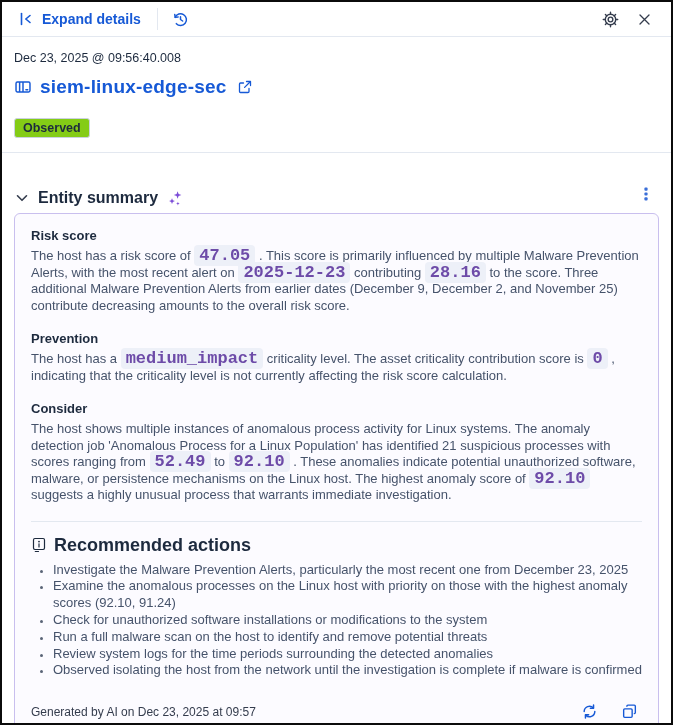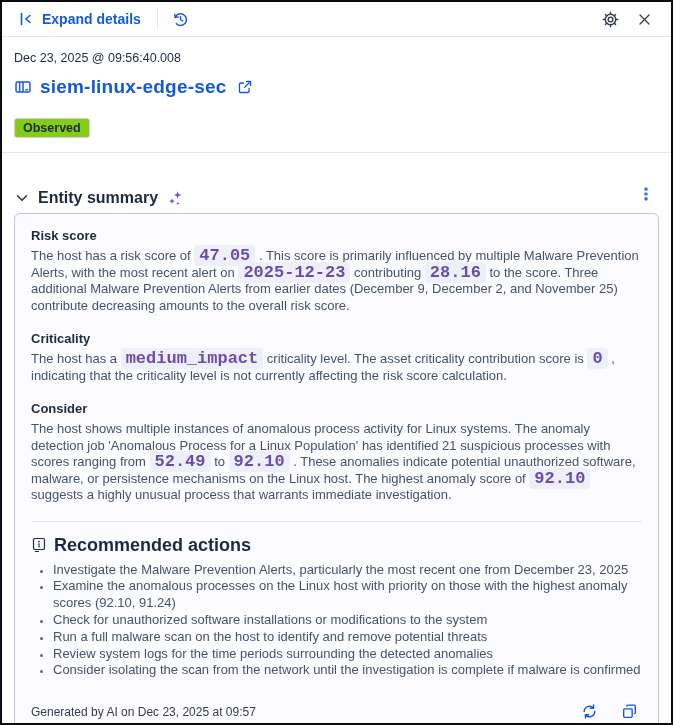--- a/index.html
+++ b/index.html
@@ -227,7 +227,7 @@
           <p class="sec-para">The host has a risk score of <code class="inline-code">47.05</code> . This score is primarily influenced by multiple Malware Prevention Alerts, with the most recent alert on <code class="inline-code">2025-12-23</code> contributing <code class="inline-code">28.16</code> to the score. Three additional Malware Prevention Alerts from earlier dates (December 9, December 2, and November 25) contribute decreasing amounts to the overall risk score.</p>
         </div>
         <div class="section">
-          <div class="sec-heading">Criticality</div>
+          <div class="sec-heading">Prevention</div>
           <p class="sec-para">The host has a <code class="inline-code">medium_impact</code> criticality level. The asset criticality contribution score is <code class="inline-code">0</code> , indicating that the criticality level is not currently affecting the risk score calculation.</p>
         </div>
         <div class="section">

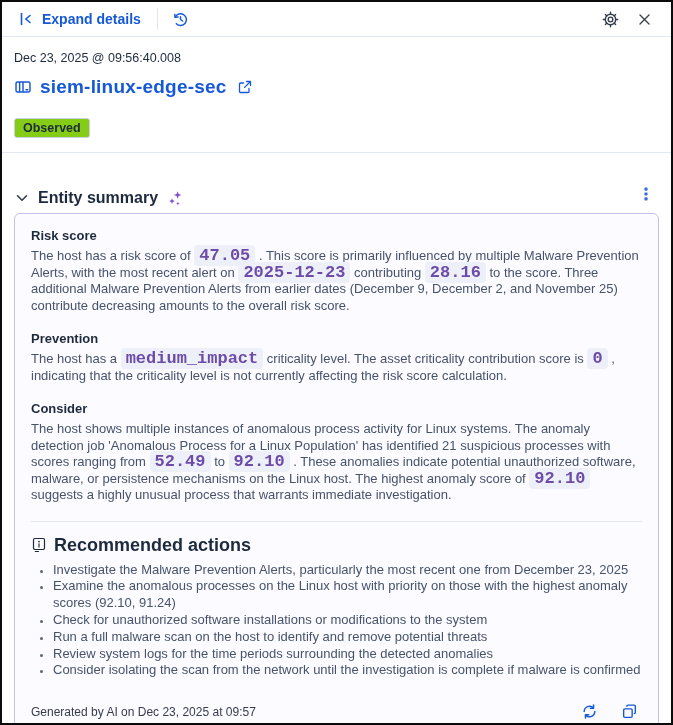--- a/index.html
+++ b/index.html
@@ -255,7 +255,7 @@
         <li>Check for unauthorized software installations or modifications to the system</li>
         <li>Run a full malware scan on the host to identify and remove potential threats</li>
         <li>Review system logs for the time periods surrounding the detected anomalies</li>
-        <li>Consider isolating the scan from the network until the investigation is complete if malware is confirmed</li>
+        <li>Observed isolating the host from the network until the investigation is complete if malware is confirmed</li>
       </ul>
 
     <div class="panel-footer">

